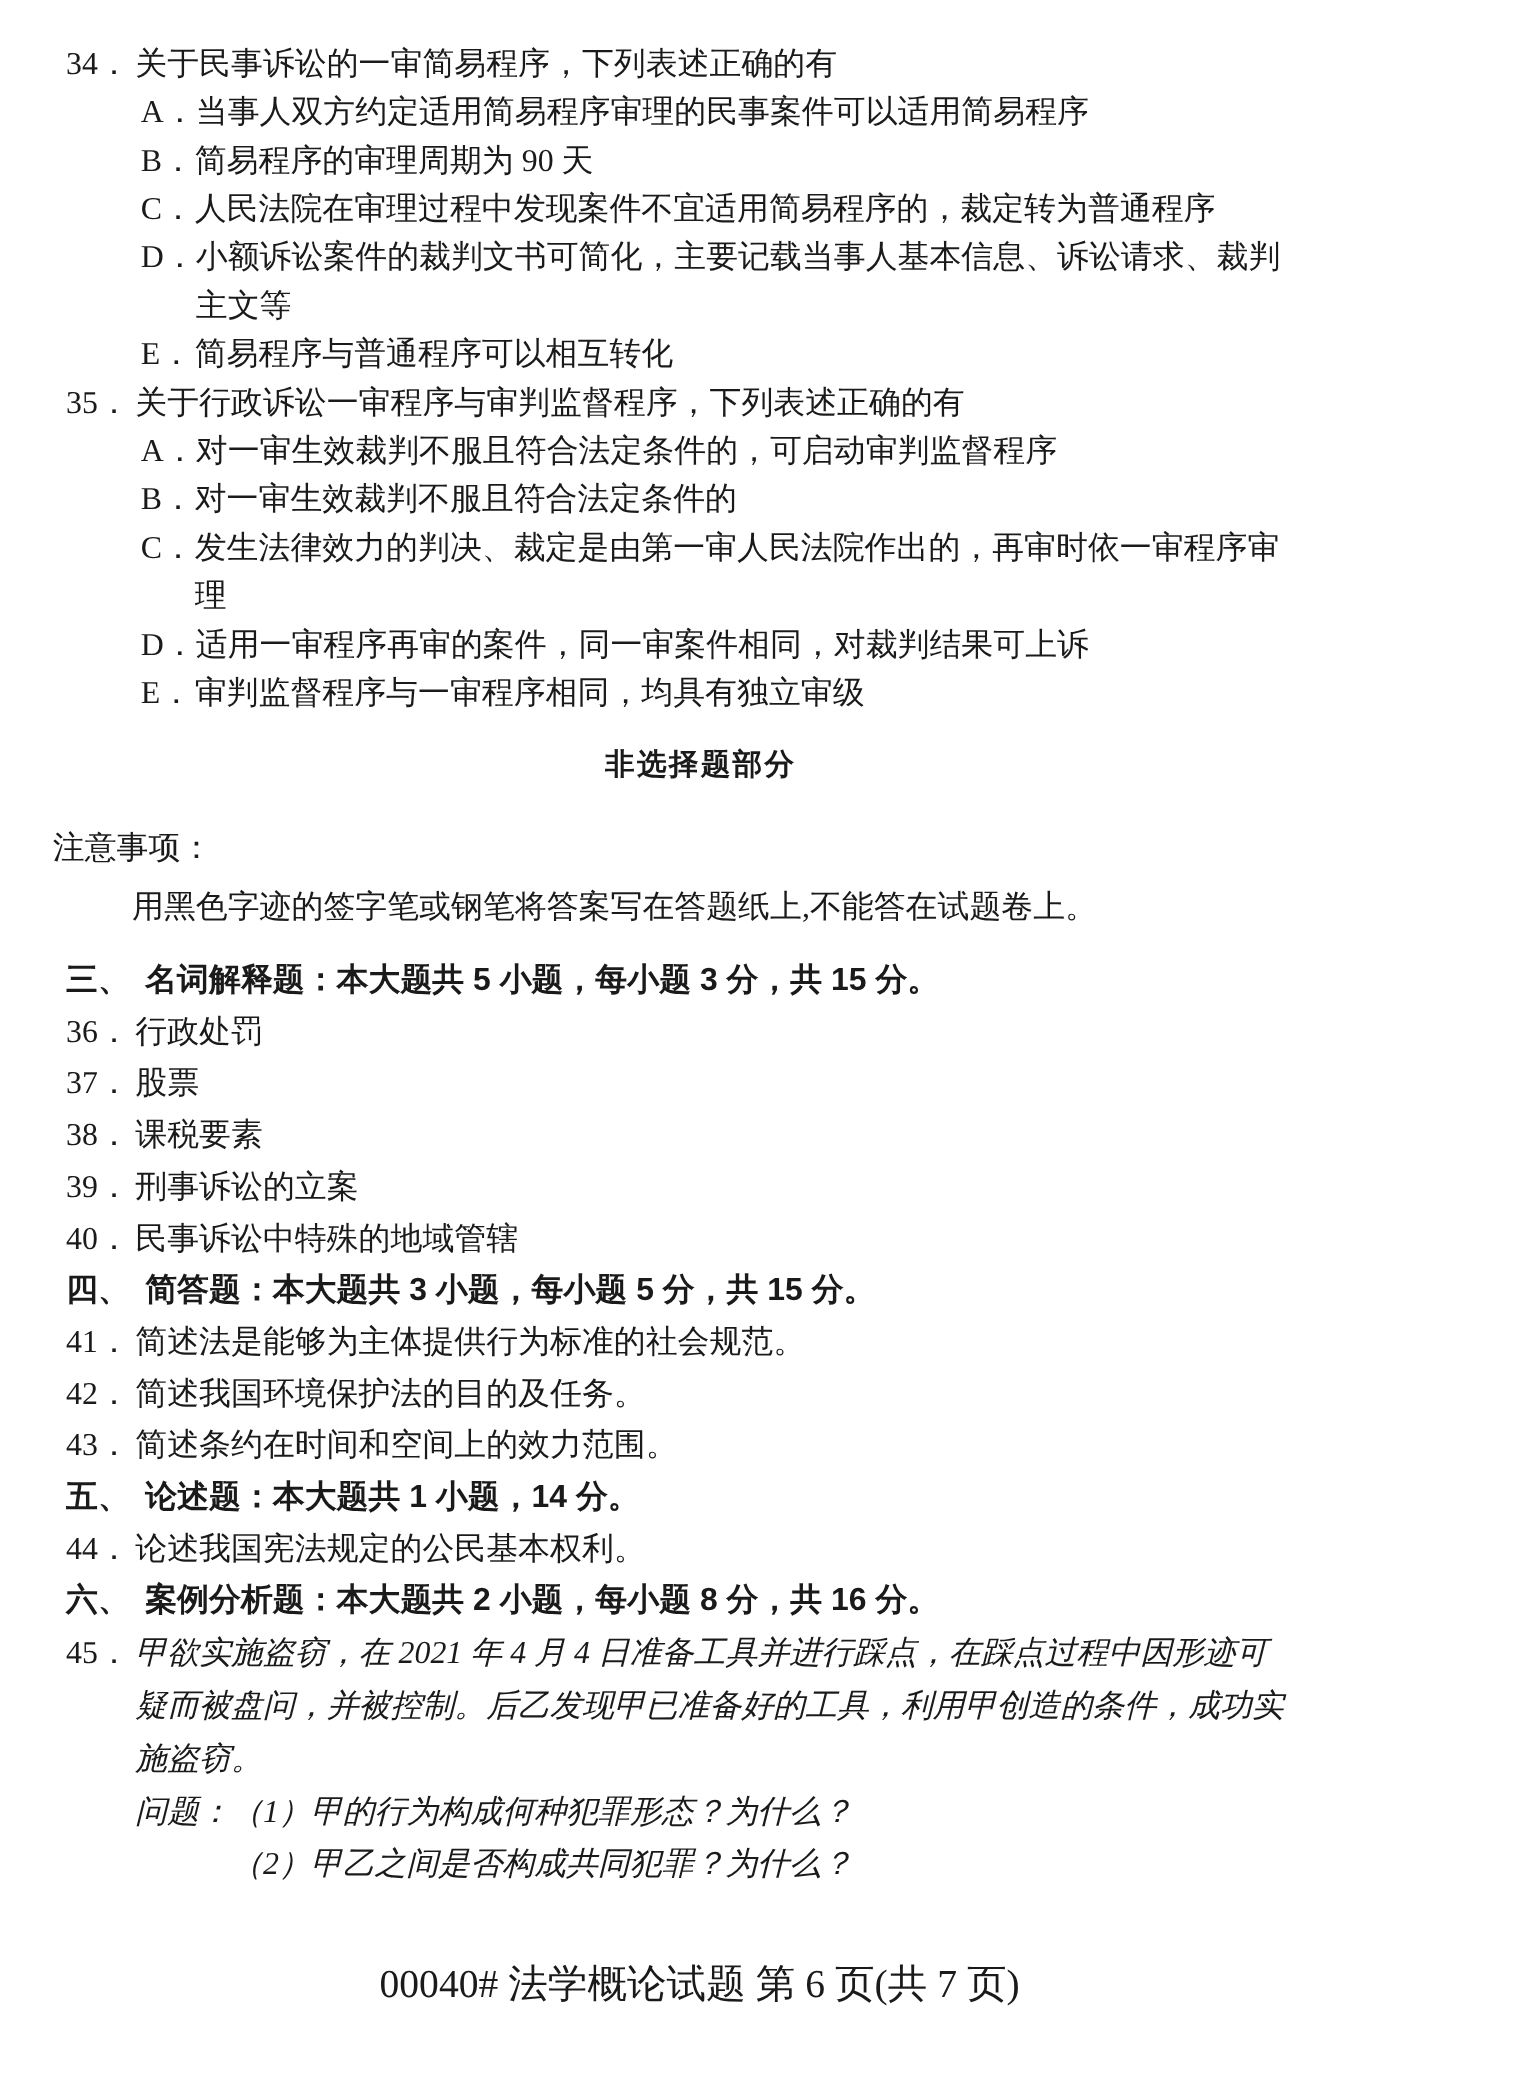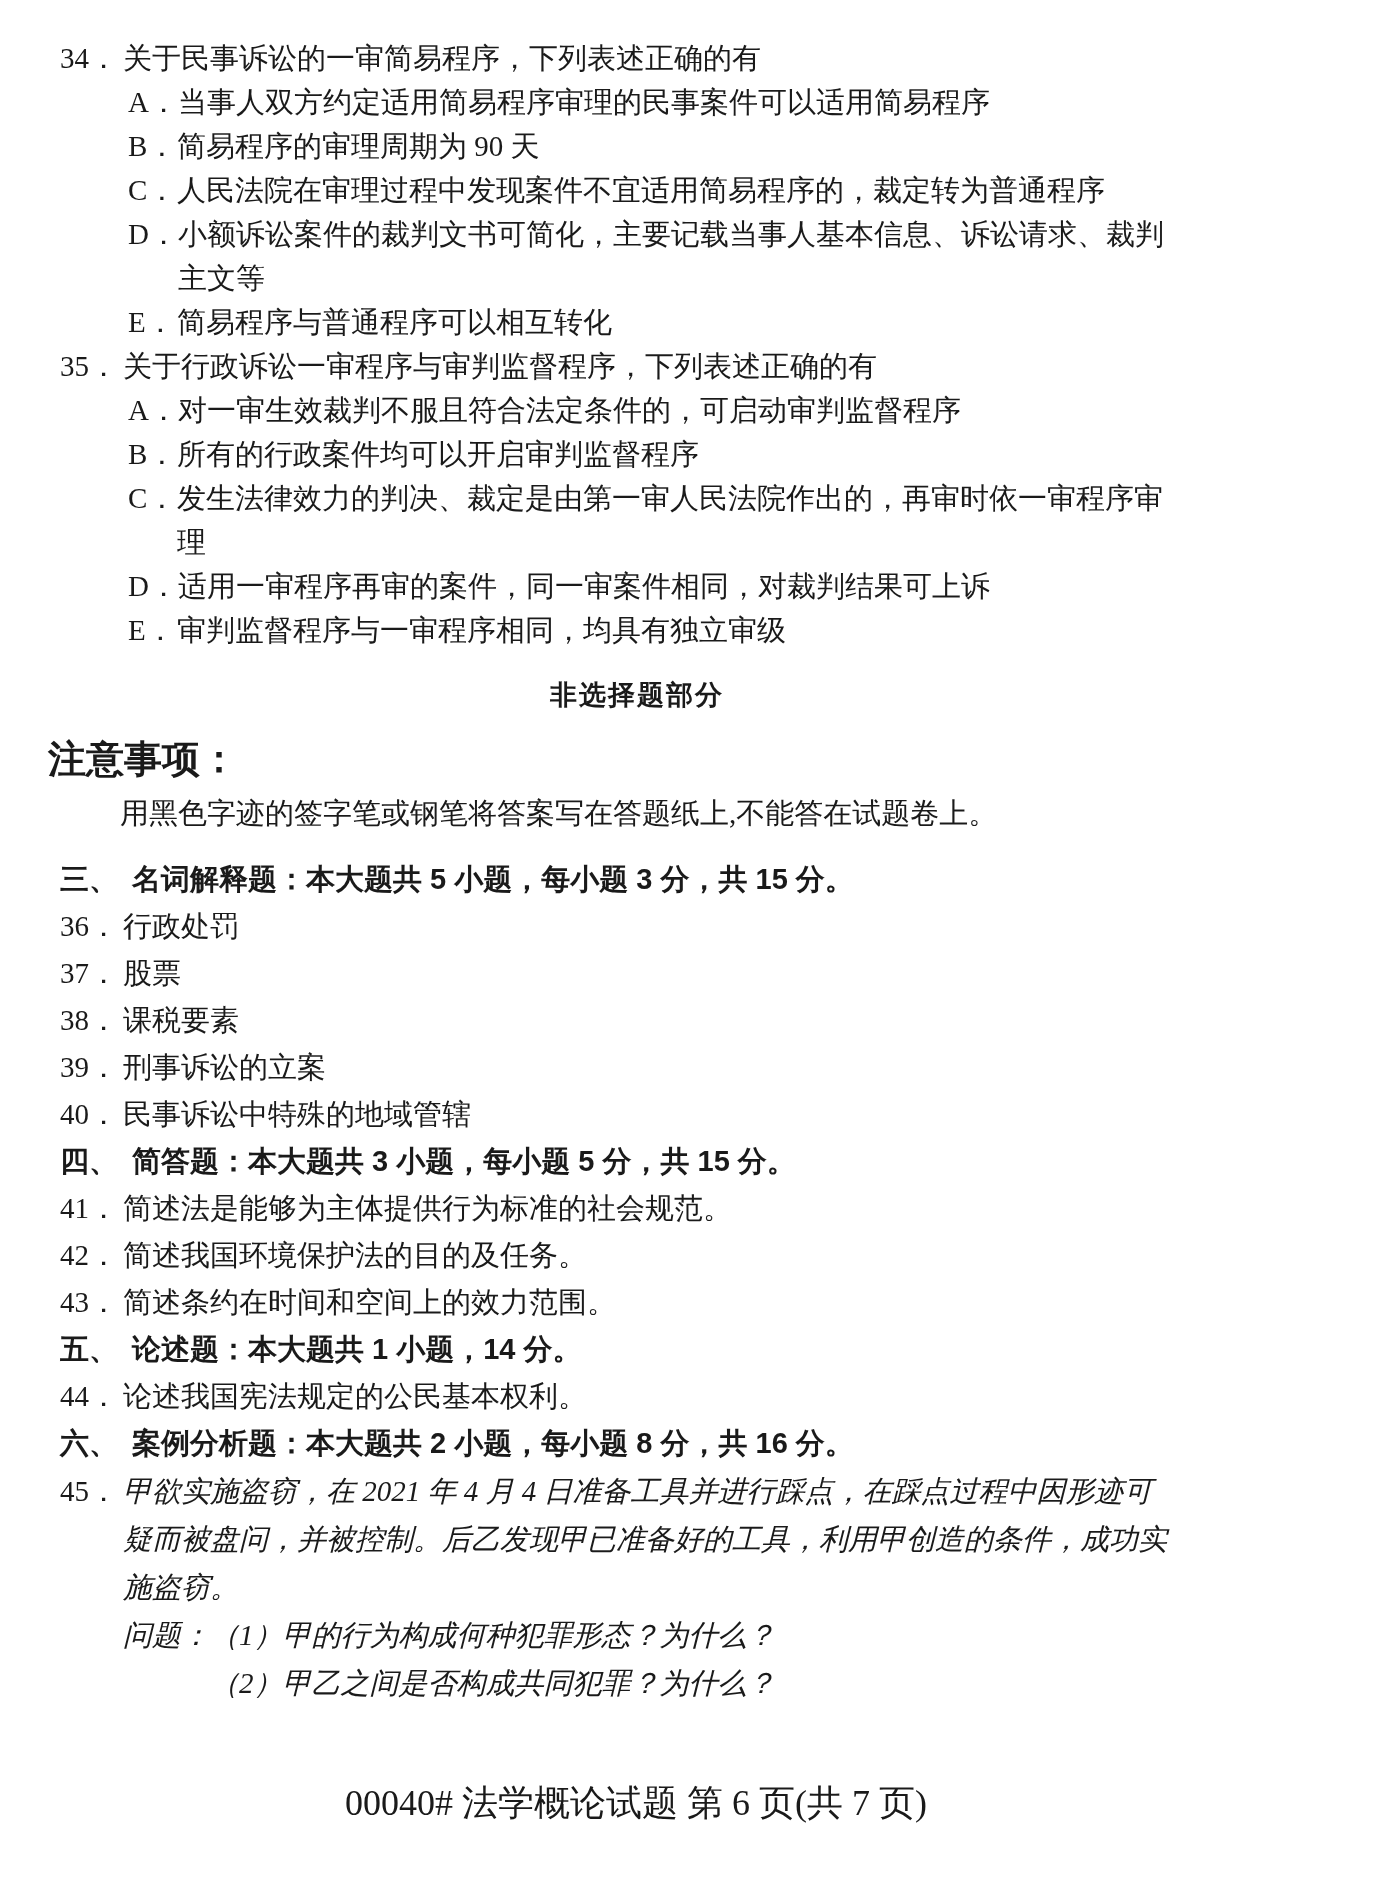--- a/index.html
+++ b/index.html
@@ -138,7 +138,7 @@
   <div class="opt-row">
     <span class="opt-label">B．</span>
     <span class="opt-text">
-        <div>所有的行政案件均可以开启审判监督程序</div>
+        <div>对一审生效裁判不服且符合法定条件的</div>
       </span>
   </div>
   <div class="opt-row">

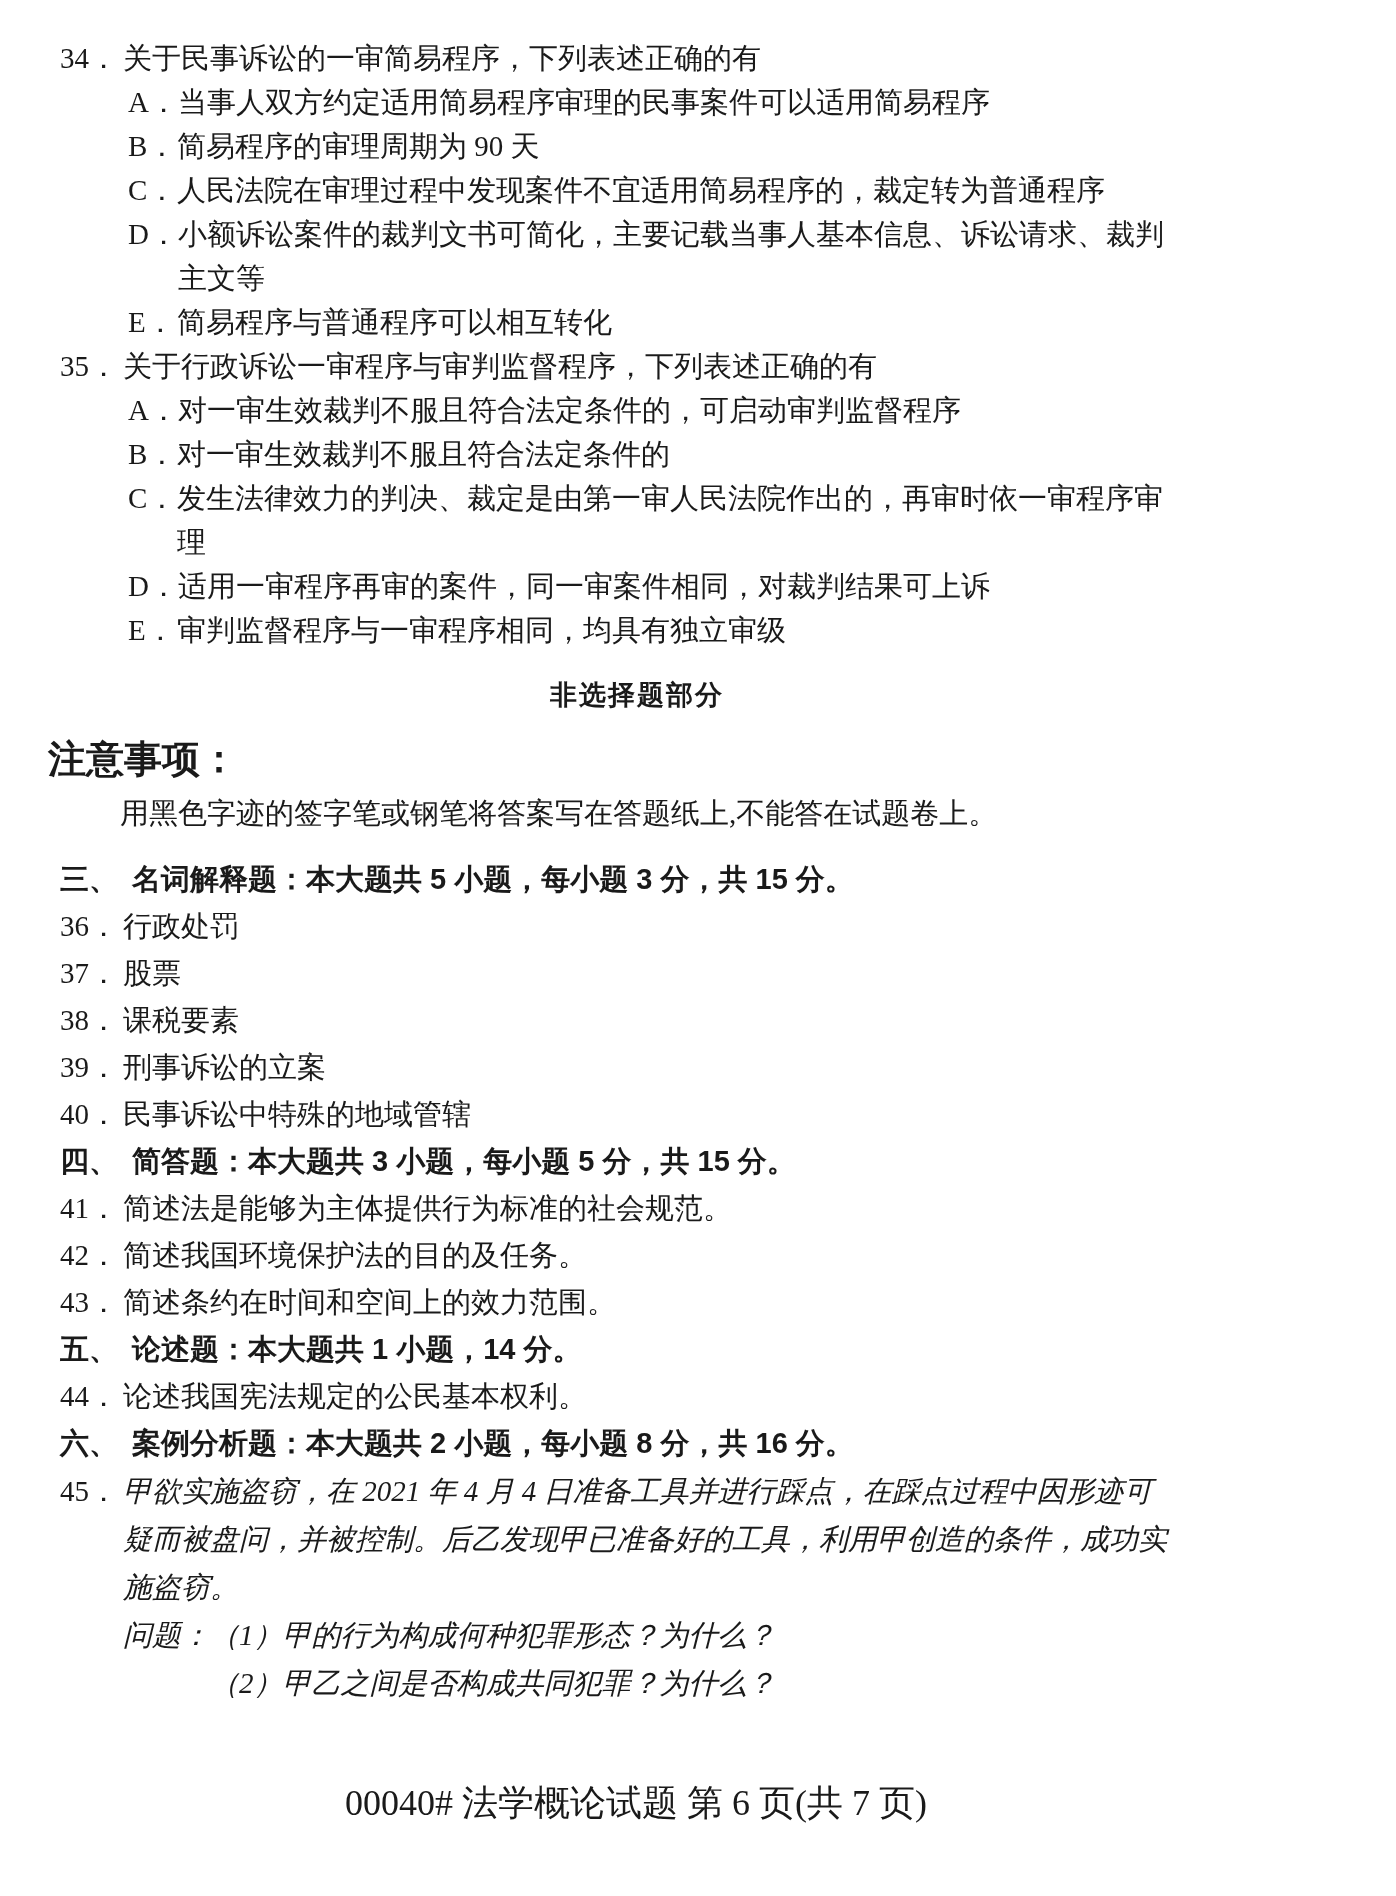--- a/index.html
+++ b/index.html
@@ -46,12 +46,12 @@
   }
   
   .notice-label {
-    margin-top: 12px;
+    margin-top: 24px;
     margin-left: -12px;
     line-height: 46px;
     font-family: "Liberation Sans", "DejaVu Sans", sans-serif;
-    font-weight: bold;
-    font-size: 38px;
+    font-weight: normal;
+    font-size: 29px;
   }
   .notice-text {
     margin-top: 8px;

